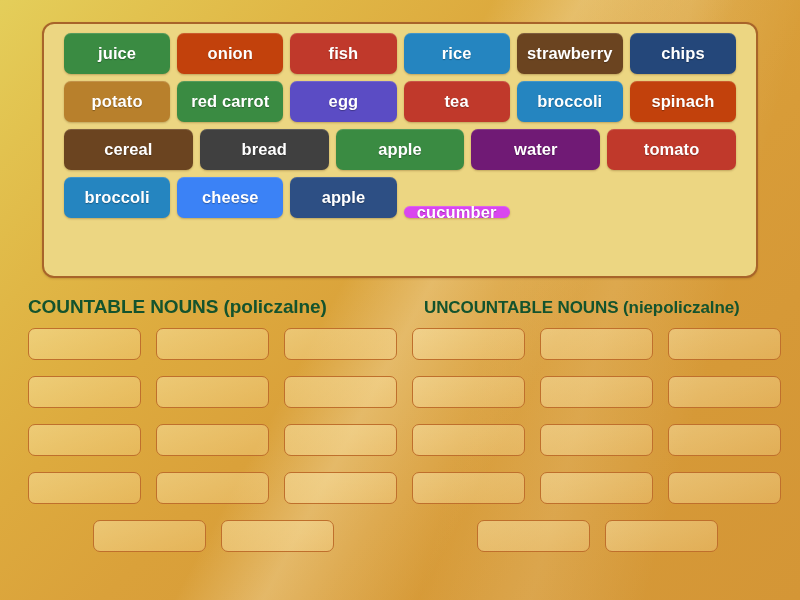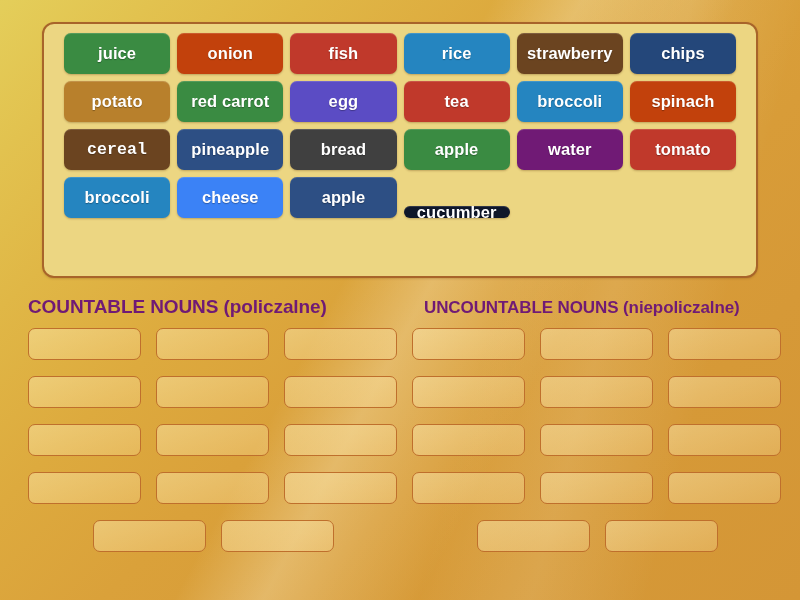--- a/index.html
+++ b/index.html
@@ -166,7 +166,7 @@
       <div class="tile" style="background: #c2410c;">spinach</div>
     </div>
     <div class="bank-row">
-      <div class="tile" style="background: rgb(107, 68, 32); font-family: Liberation Mono, monospace;">cereal</div>
+      <div class="tile" style="background: rgb(107, 68, 32);">cereal</div>
       <div class="tile" style="background: rgb(45, 79, 132);">pineapple</div>
       <div class="tile" style="background: #404040;">bread</div>
       <div class="tile" style="background: rgb(58, 139, 66);">apple</div>

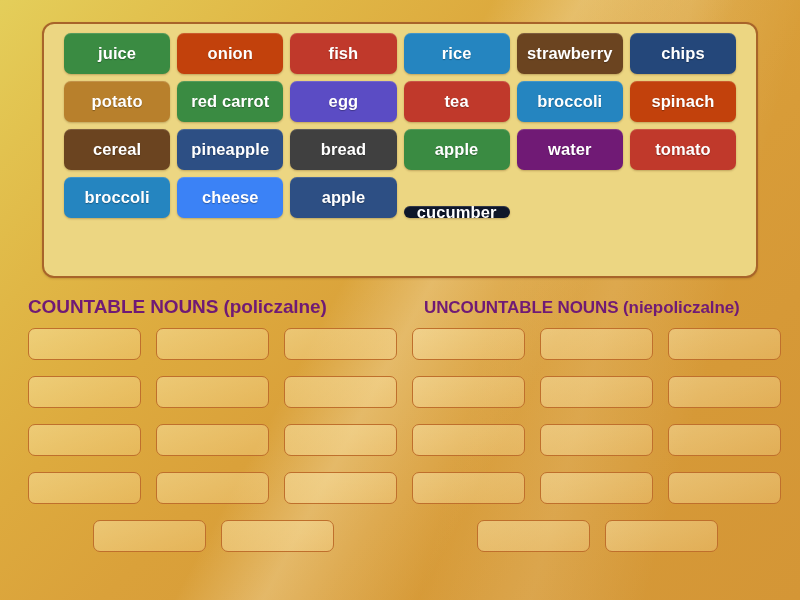--- a/index.html
+++ b/index.html
@@ -167,7 +167,6 @@
     </div>
     <div class="bank-row">
       <div class="tile" style="background: rgb(107, 68, 32);">cereal</div>
-      <div class="tile" style="background: rgb(45, 79, 132);">pineapple</div>
       <div class="tile" style="background: #404040;">bread</div>
       <div class="tile" style="background: rgb(58, 139, 66);">apple</div>
       <div class="tile" style="background: #701a75;">water</div>

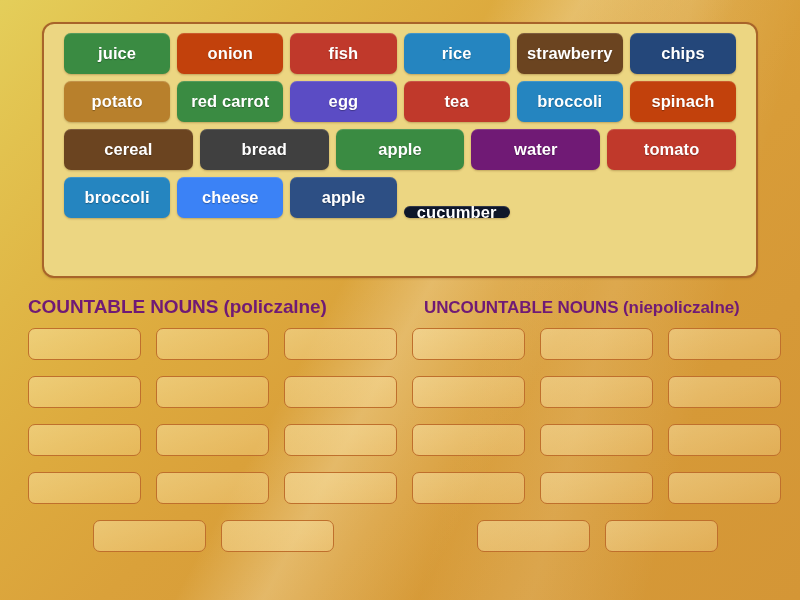--- a/index.html
+++ b/index.html
@@ -176,7 +176,7 @@
       <div class="tile" style="background: rgb(37, 133, 192);">broccoli</div>
       <div class="tile" style="background: #3b82f6;">cheese</div>
       <div class="tile" style="background: rgb(45, 79, 132);">apple</div>
-      <div class="tile" style="background: #0f172a; margin-top: 29px;">cucumber</div>
+      <div class="tile" style="background: #d946ef; margin-top: 29px;">cucumber</div>
       <div class="tile spacer"></div>
       <div class="tile spacer"></div>
     </div>

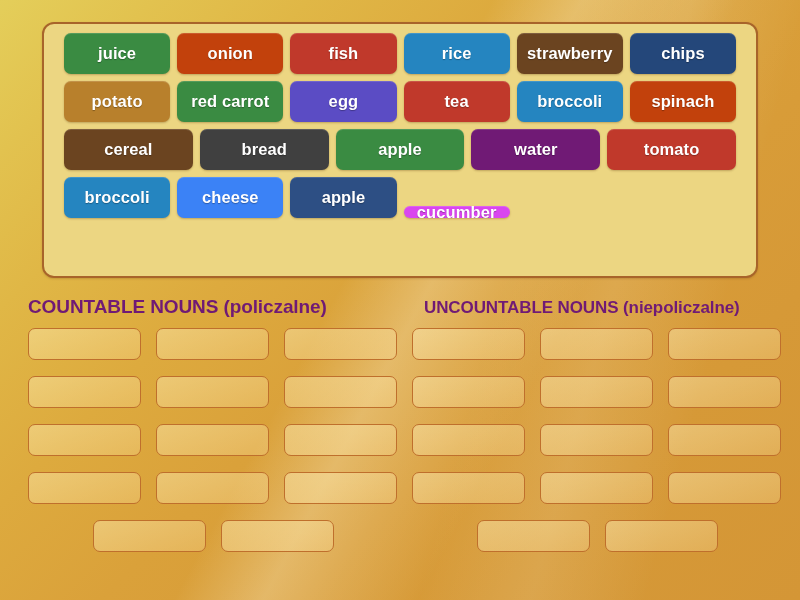--- a/index.html
+++ b/index.html
@@ -102,7 +102,7 @@
   .col-heading {
     position: absolute;
     top: 296px;
-    color: #701a75;
+    color: #14532d;
     font-size: 19px;
     font-weight: bold;
     letter-spacing: -0.1px;

